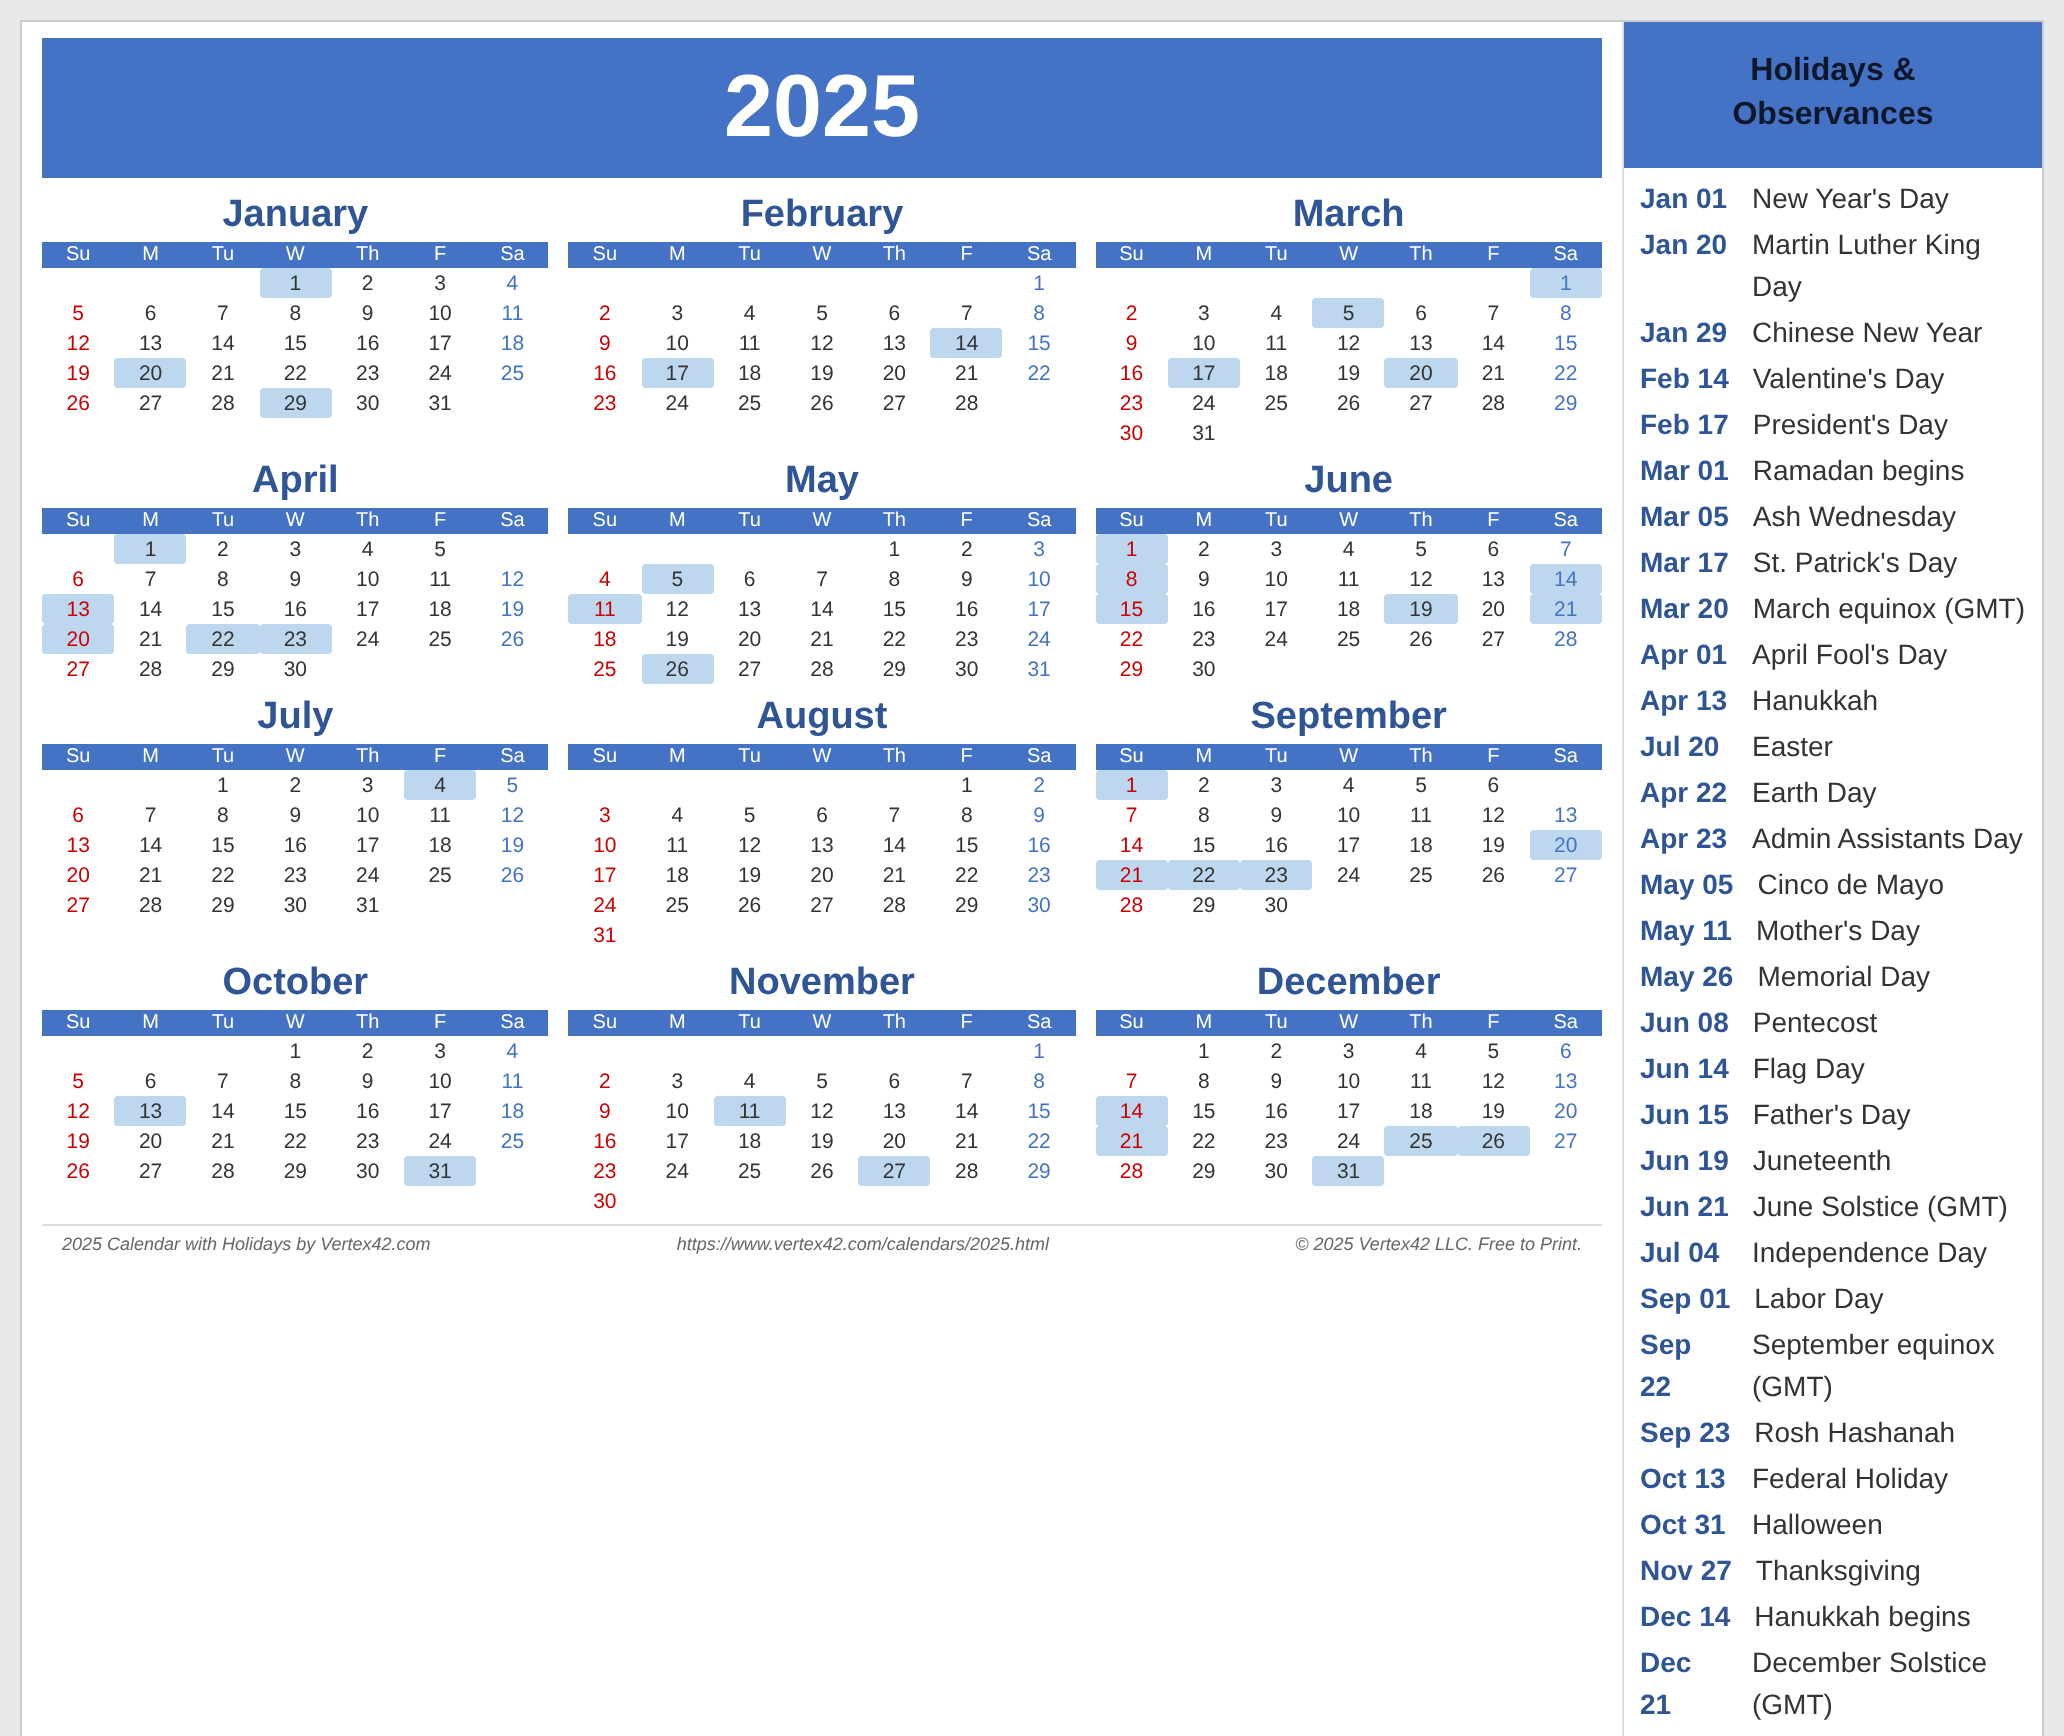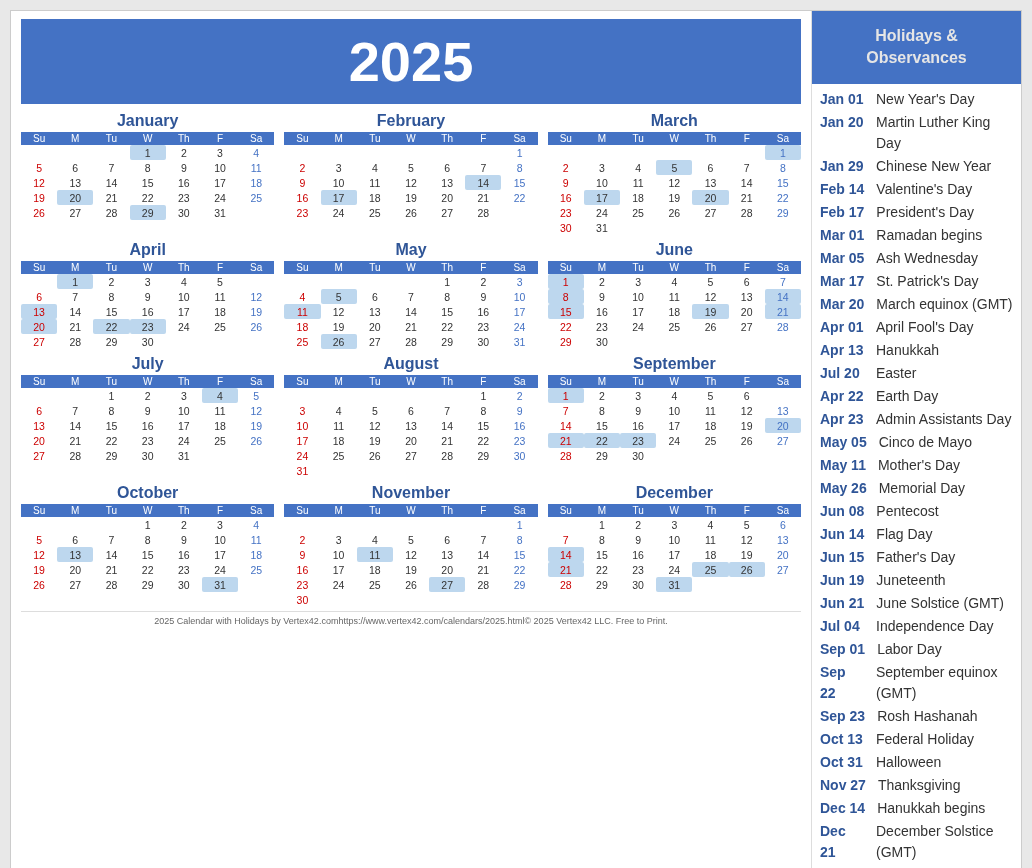--- a/index.html
+++ b/index.html
@@ -38,7 +38,7 @@
       background: #4472C4;
       text-align: center;
       color: white;
-      font-size: 56px;
+      font-size: 44px;
       font-weight: bold;
       padding: 10px 0;
       margin-bottom: 8px;

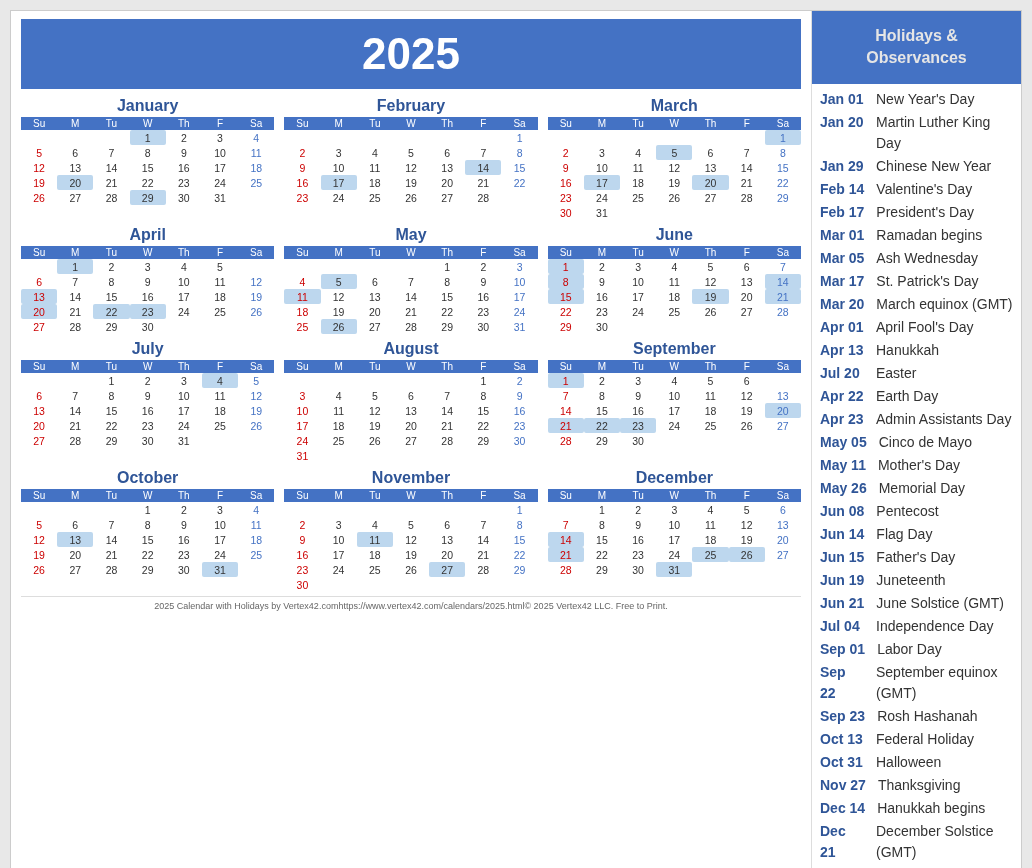--- a/index.html
+++ b/index.html
@@ -46,7 +46,7 @@
     
     .sidebar-header {
       background: #4472C4;
-      color: #e5e5e5;
+      color: #0f172a;
       text-align: center;
       font-size: 16px;
       font-weight: bold;

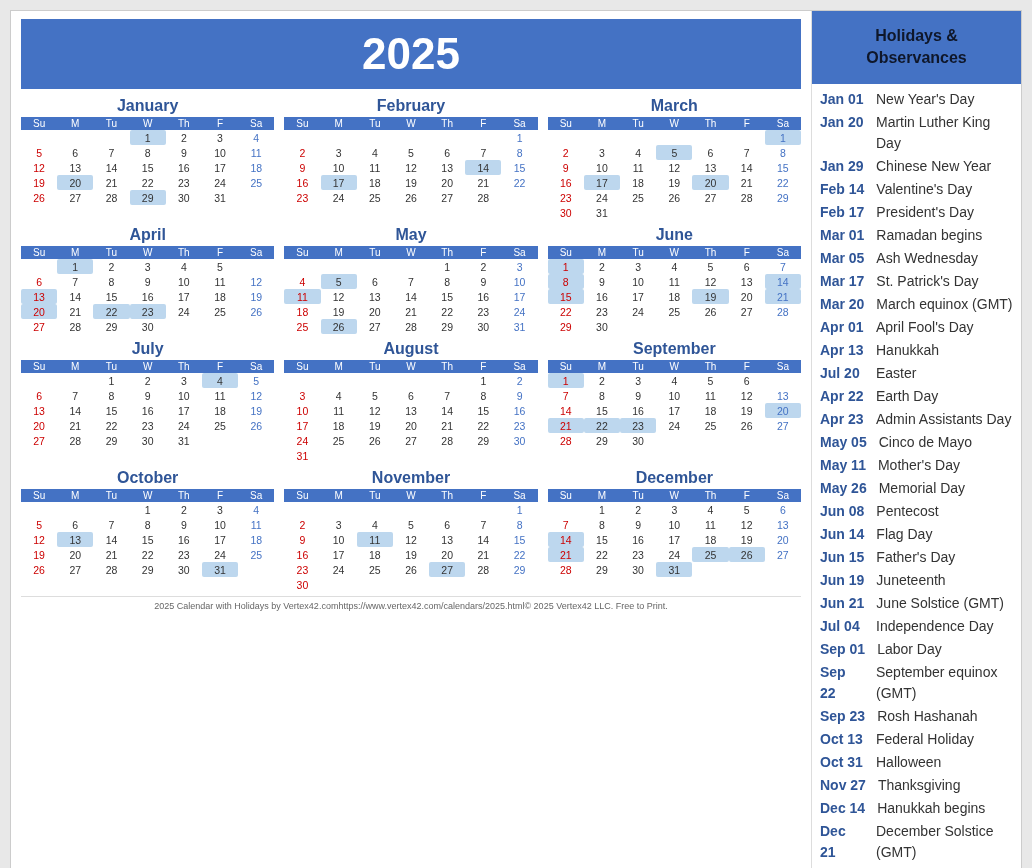--- a/index.html
+++ b/index.html
@@ -82,7 +82,7 @@
     }
     .month-title {
       text-align: center;
-      font-size: 16px;
+      font-size: 19px;
       font-weight: bold;
       color: #2F5597;
       margin-bottom: 2px;

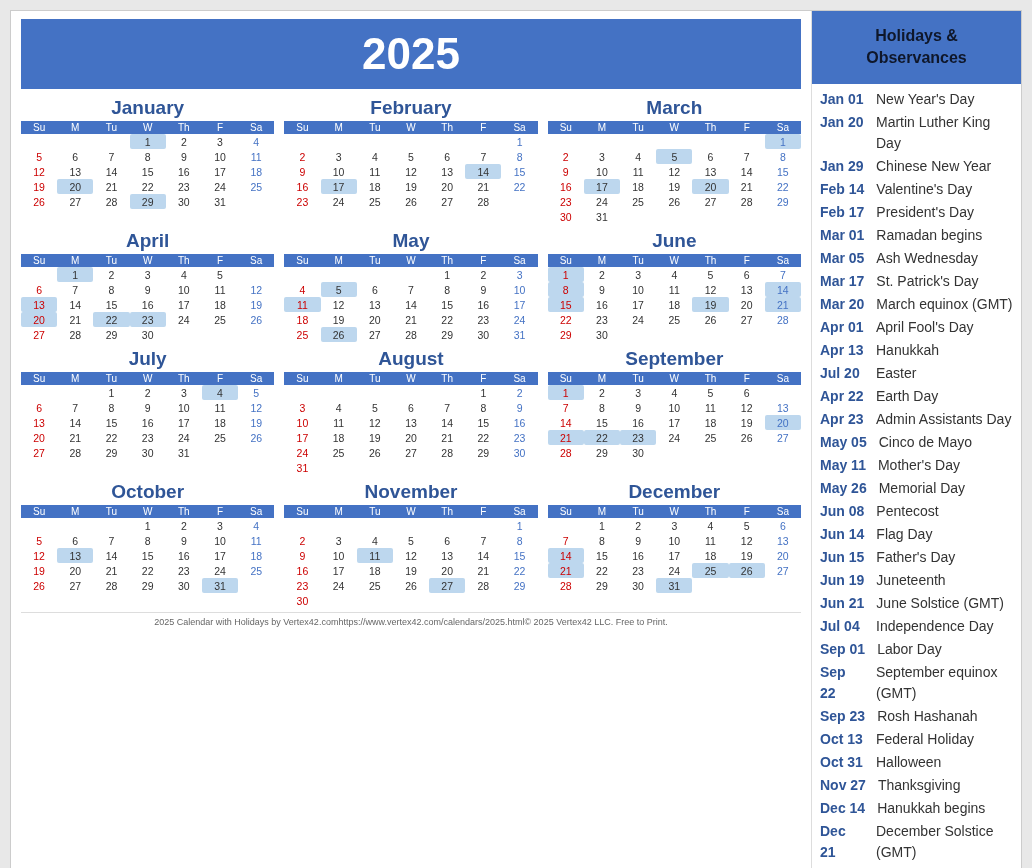--- a/index.html
+++ b/index.html
@@ -115,12 +115,13 @@
     }
     .footer {
       display: flex;
-      justify-content: center;
+      justify-content: space-between;
       padding: 4px 10px;
       font-size: 9px;
       color: #666;
       border-top: 1px solid #ddd;
       margin-top: 4px;
+      font-style: italic;
     }
   </style>
 </head>

